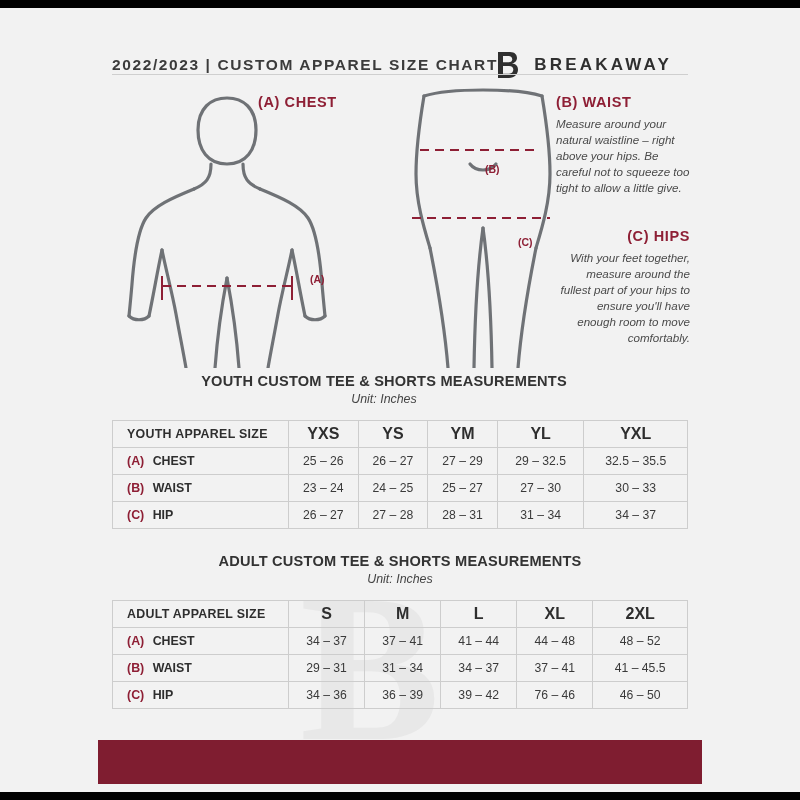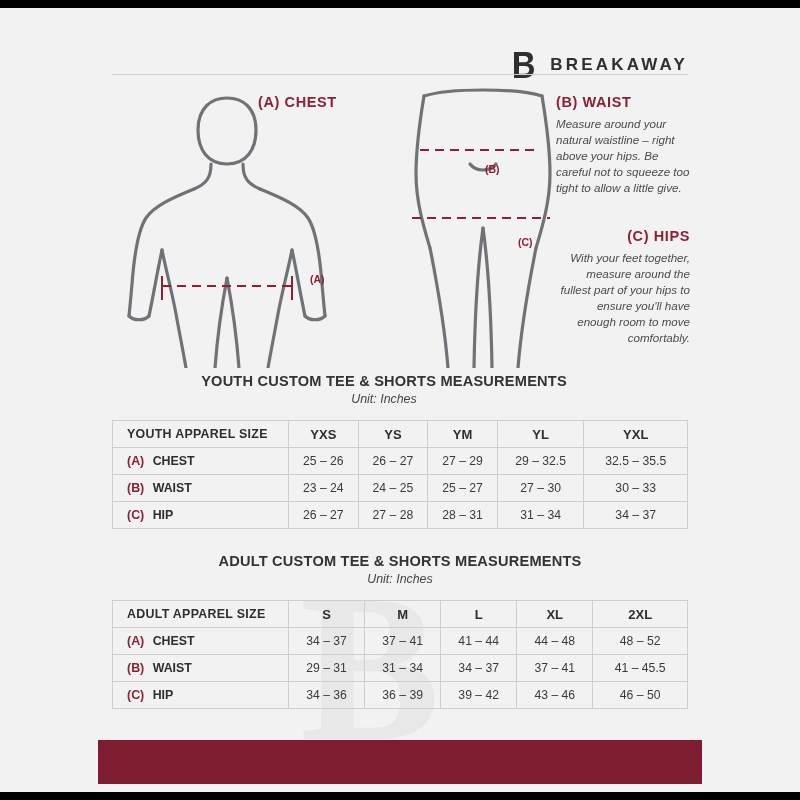--- a/index.html
+++ b/index.html
@@ -197,6 +197,7 @@
     <div class="content">
 
       <div class="header">
+        <div class="header-title">2022/2023  |  CUSTOM APPAREL SIZE CHART</div>
         <div class="brand">
           <div class="brand-mark">
             <svg width="26" height="30" viewBox="0 0 26 30">

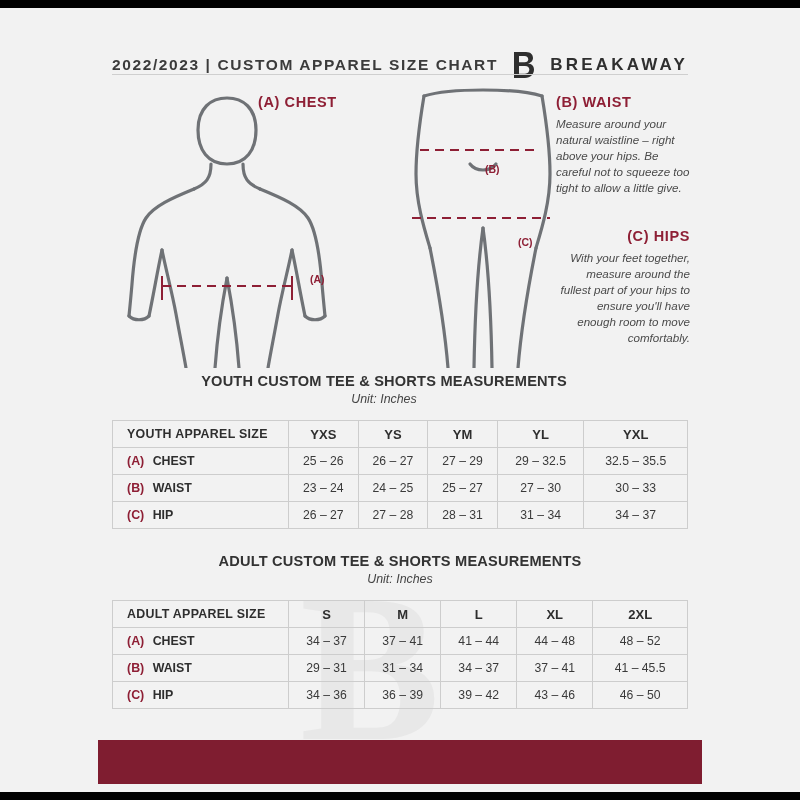--- a/index.html
+++ b/index.html
@@ -57,7 +57,7 @@
   }
   .brand {
     position: absolute;
-    right: 112px; top: 24px;
+    right: 128px; top: 24px;
     display: flex;
     align-items: center;
     gap: 14px;

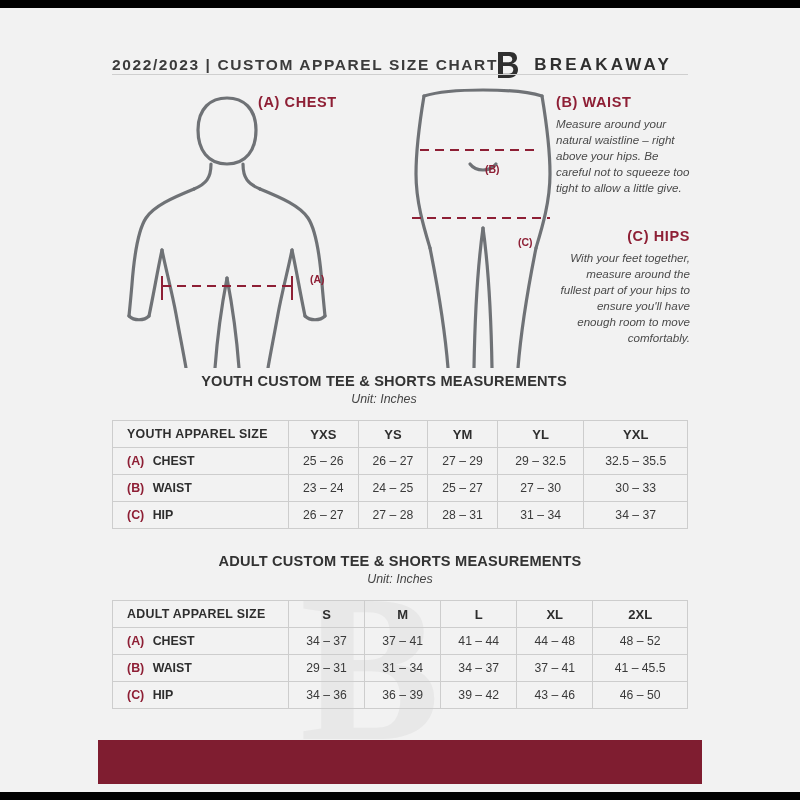--- a/index.html
+++ b/index.html
@@ -146,7 +146,7 @@
   }
   table.size thead th {
     font-weight: bold;
-    font-size: 13px;
+    font-size: 16px;
     color: #2e2e2e;
   }
   table.size thead th.rowhead {

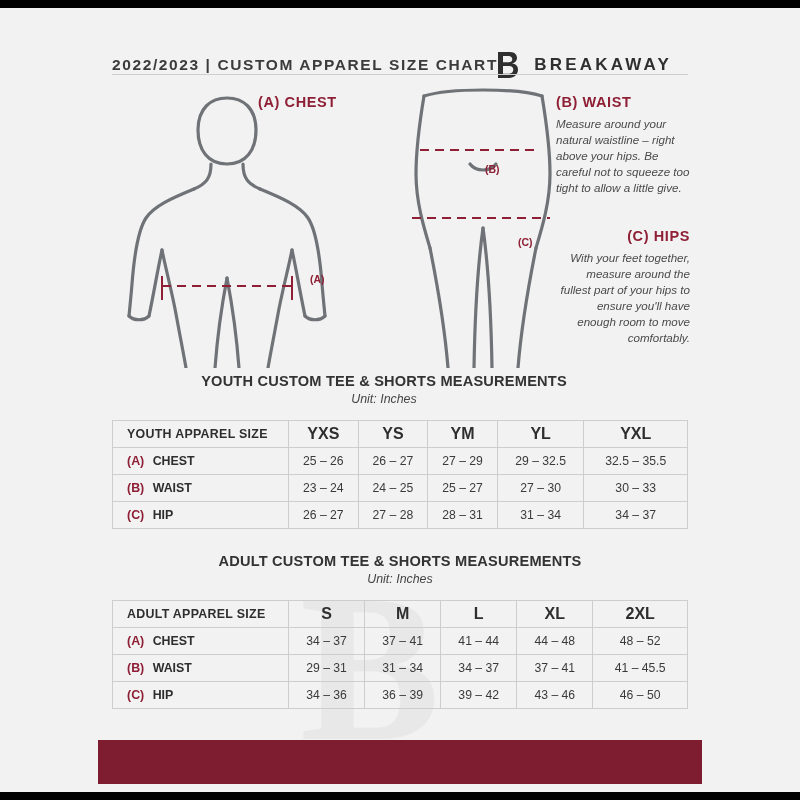--- a/index.html
+++ b/index.html
@@ -382,7 +382,7 @@
             <td class="val">34 – 36</td>
             <td class="val">36 – 39</td>
             <td class="val">39 – 42</td>
-            <td class="val">43 – 46</td>
+            <td class="val">76 – 46</td>
             <td class="val">46 – 50</td>
           </tr>
         </tbody>

